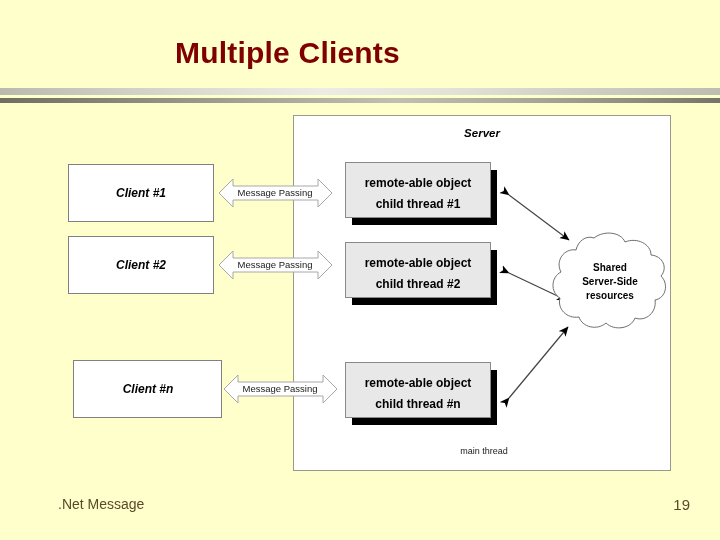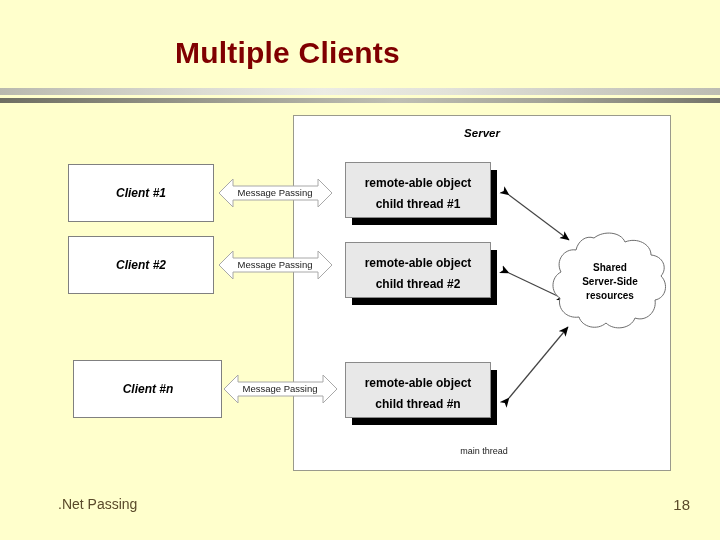--- a/index.html
+++ b/index.html
@@ -217,7 +217,7 @@
 </svg>
 </div>
 
-<div id="footer-note">.Net Passing</div>
+<div id="footer-note">.Net Message</div>
 <div id="footer-pagenum">18</div>
 
 </body></html>

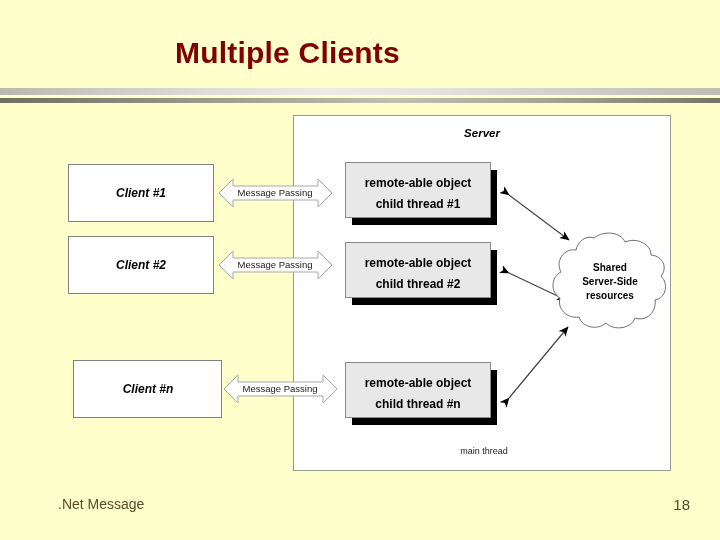--- a/index.html
+++ b/index.html
@@ -218,6 +218,6 @@
 </div>
 
 <div id="footer-note">.Net Message</div>
-<div id="footer-pagenum">18</div>
+<div id="footer-pagenum">19</div>
 
 </body></html>

